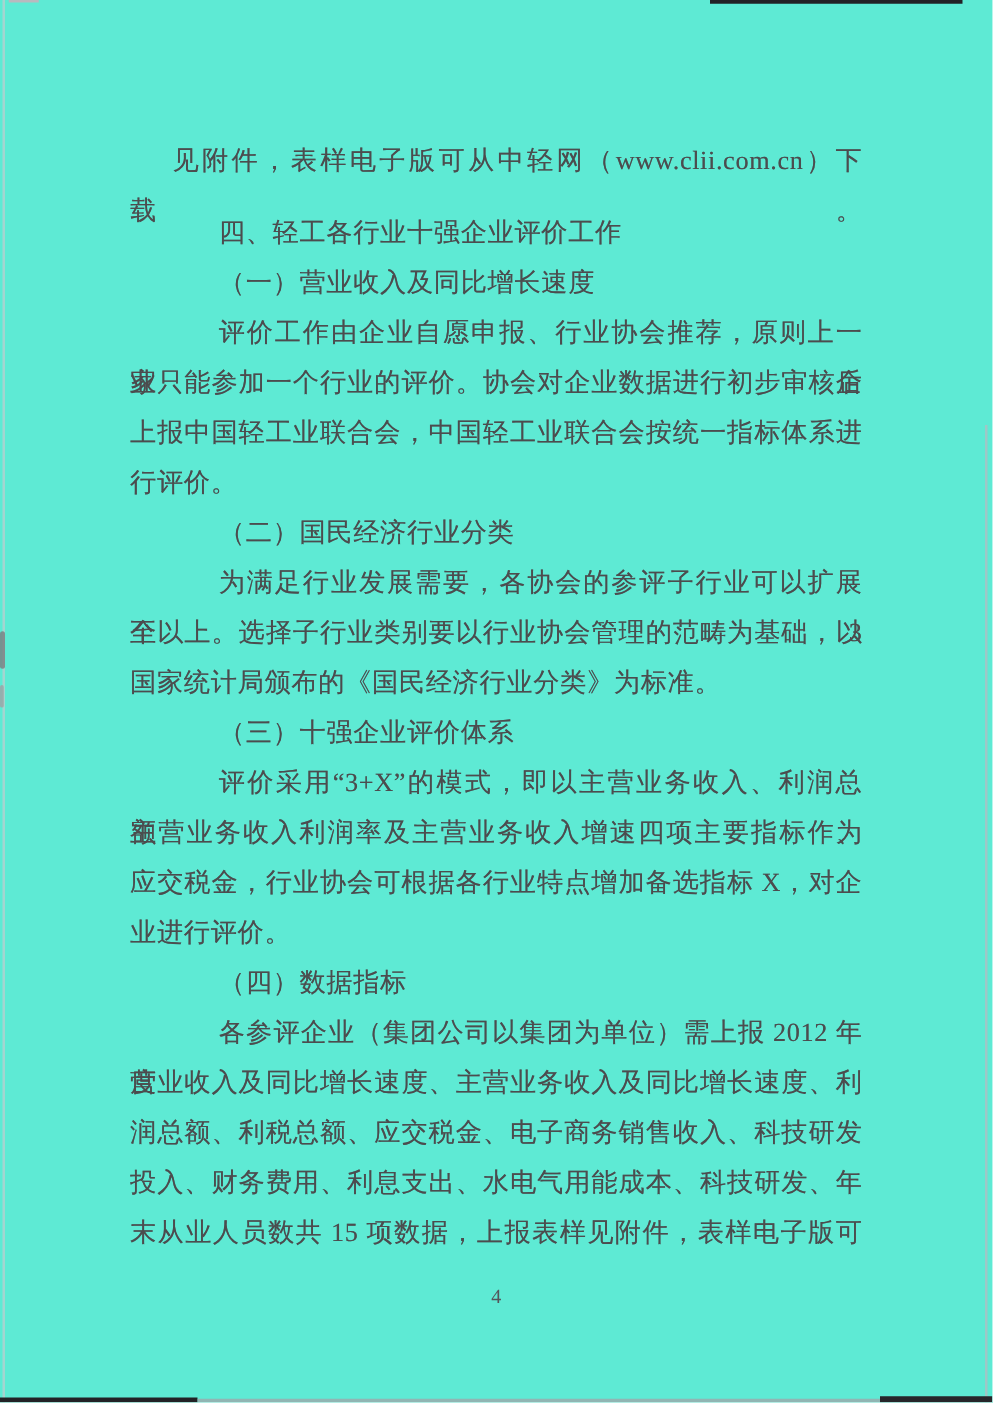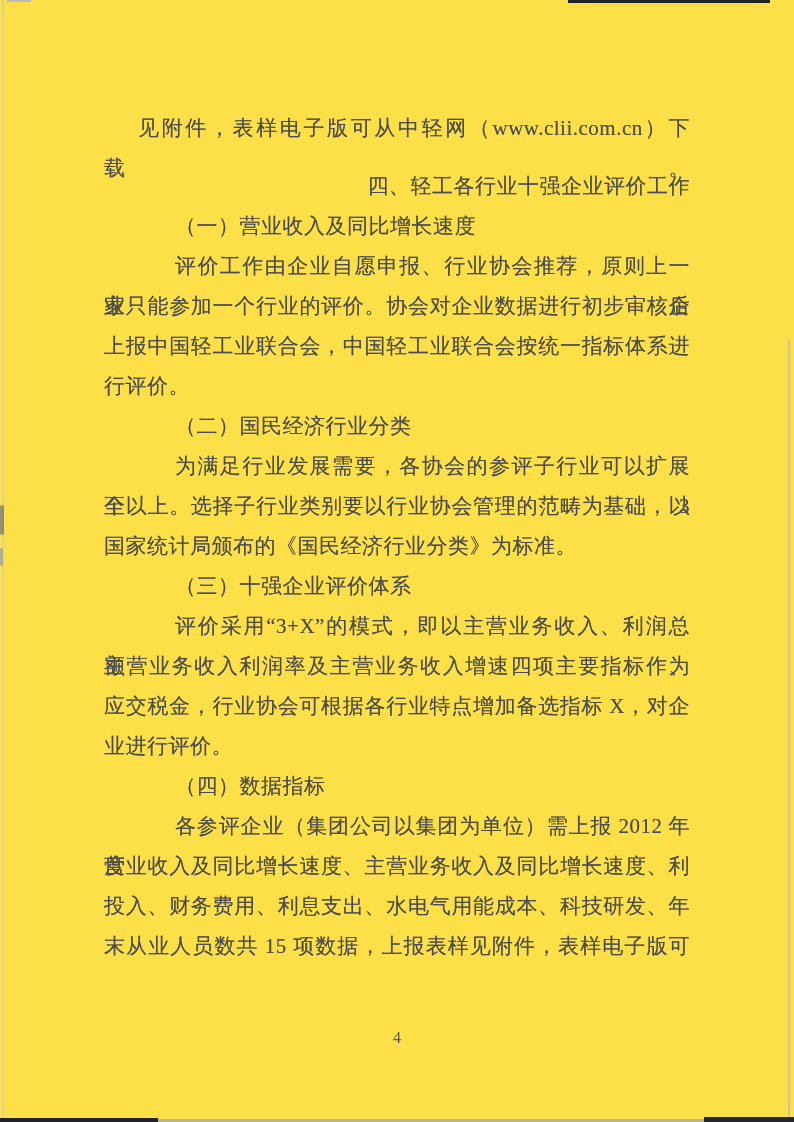--- a/index.html
+++ b/index.html
@@ -11,7 +11,7 @@
     position: relative;
     width: 794px;
     height: 1122px;
-    background: #fde047;
+    background: #5eead4;
     overflow: hidden;
     font-family: "Liberation Serif", "DejaVu Serif", serif;
     color: #4c4c4e;

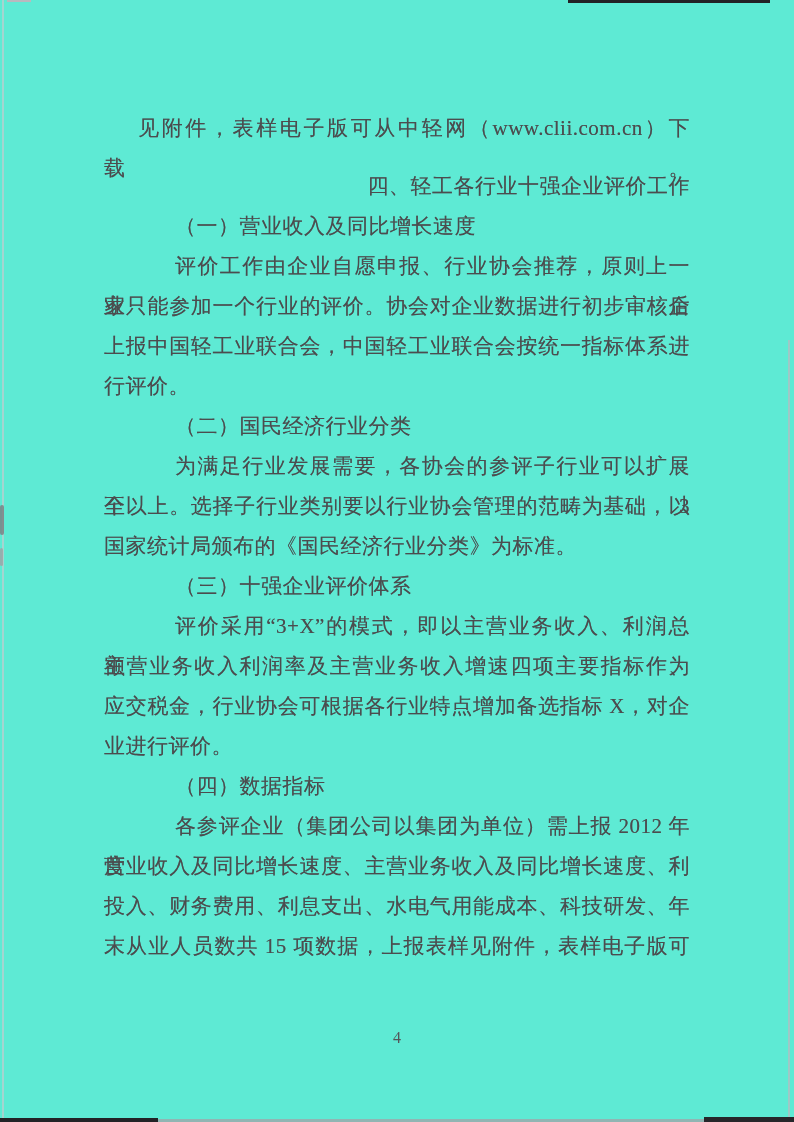--- a/index.html
+++ b/index.html
@@ -39,7 +39,7 @@
   }
   .line.indent { text-indent: 71px; }
   .line.hang   { text-indent: 34px; }
-  .line.gap    { margin-top: 18px; text-align: right; }
+  .line.gap    { margin-top: 18px; }
 
   .pagenum {
     position: absolute;

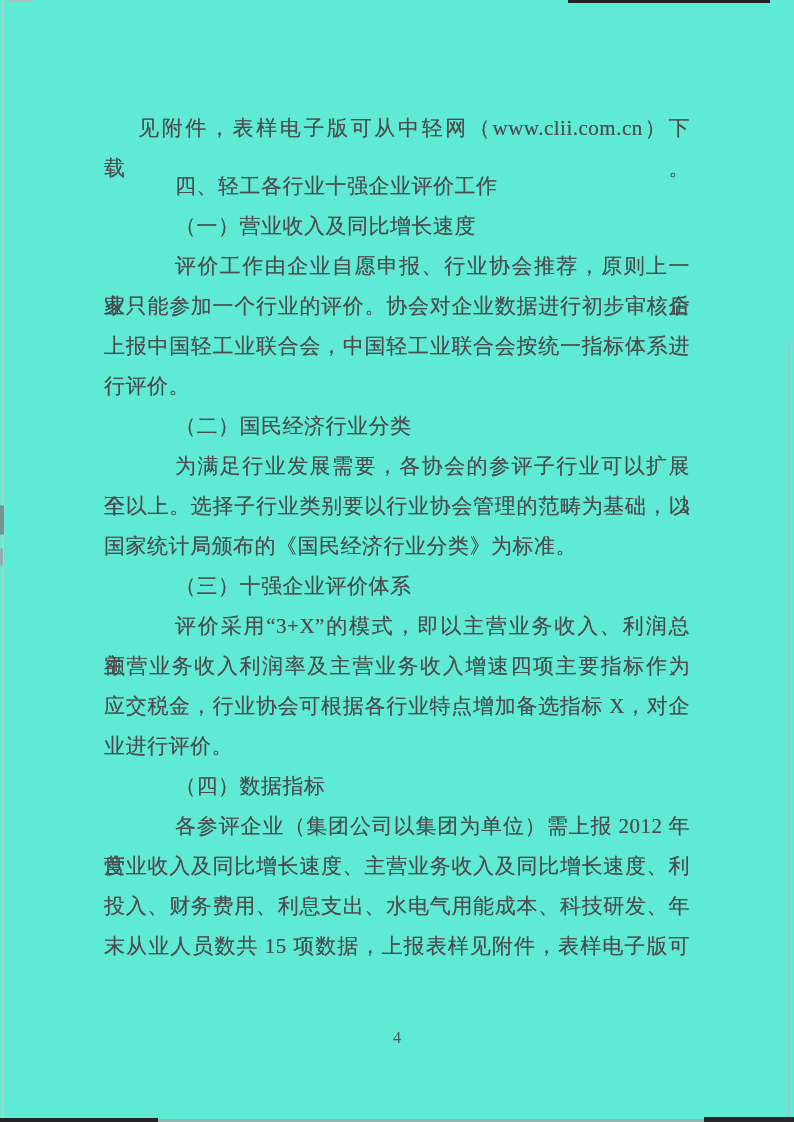--- a/index.html
+++ b/index.html
@@ -127,6 +127,7 @@
     <div class="line indent">（四）数据指标</div>
     <div class="line indent fill">各参评企业（集团公司以集团为单位）需上报 2012 年度</div>
     <div class="line fill">营业收入及同比增长速度、主营业务收入及同比增长速度、利</div>
+    <div class="line fill">润总额、利税总额、应交税金、电子商务销售收入、科技研发</div>
     <div class="line fill">投入、财务费用、利息支出、水电气用能成本、科技研发、年</div>
     <div class="line fill">末从业人员数共 15 项数据，上报表样见附件，表样电子版可</div>
   </div>

